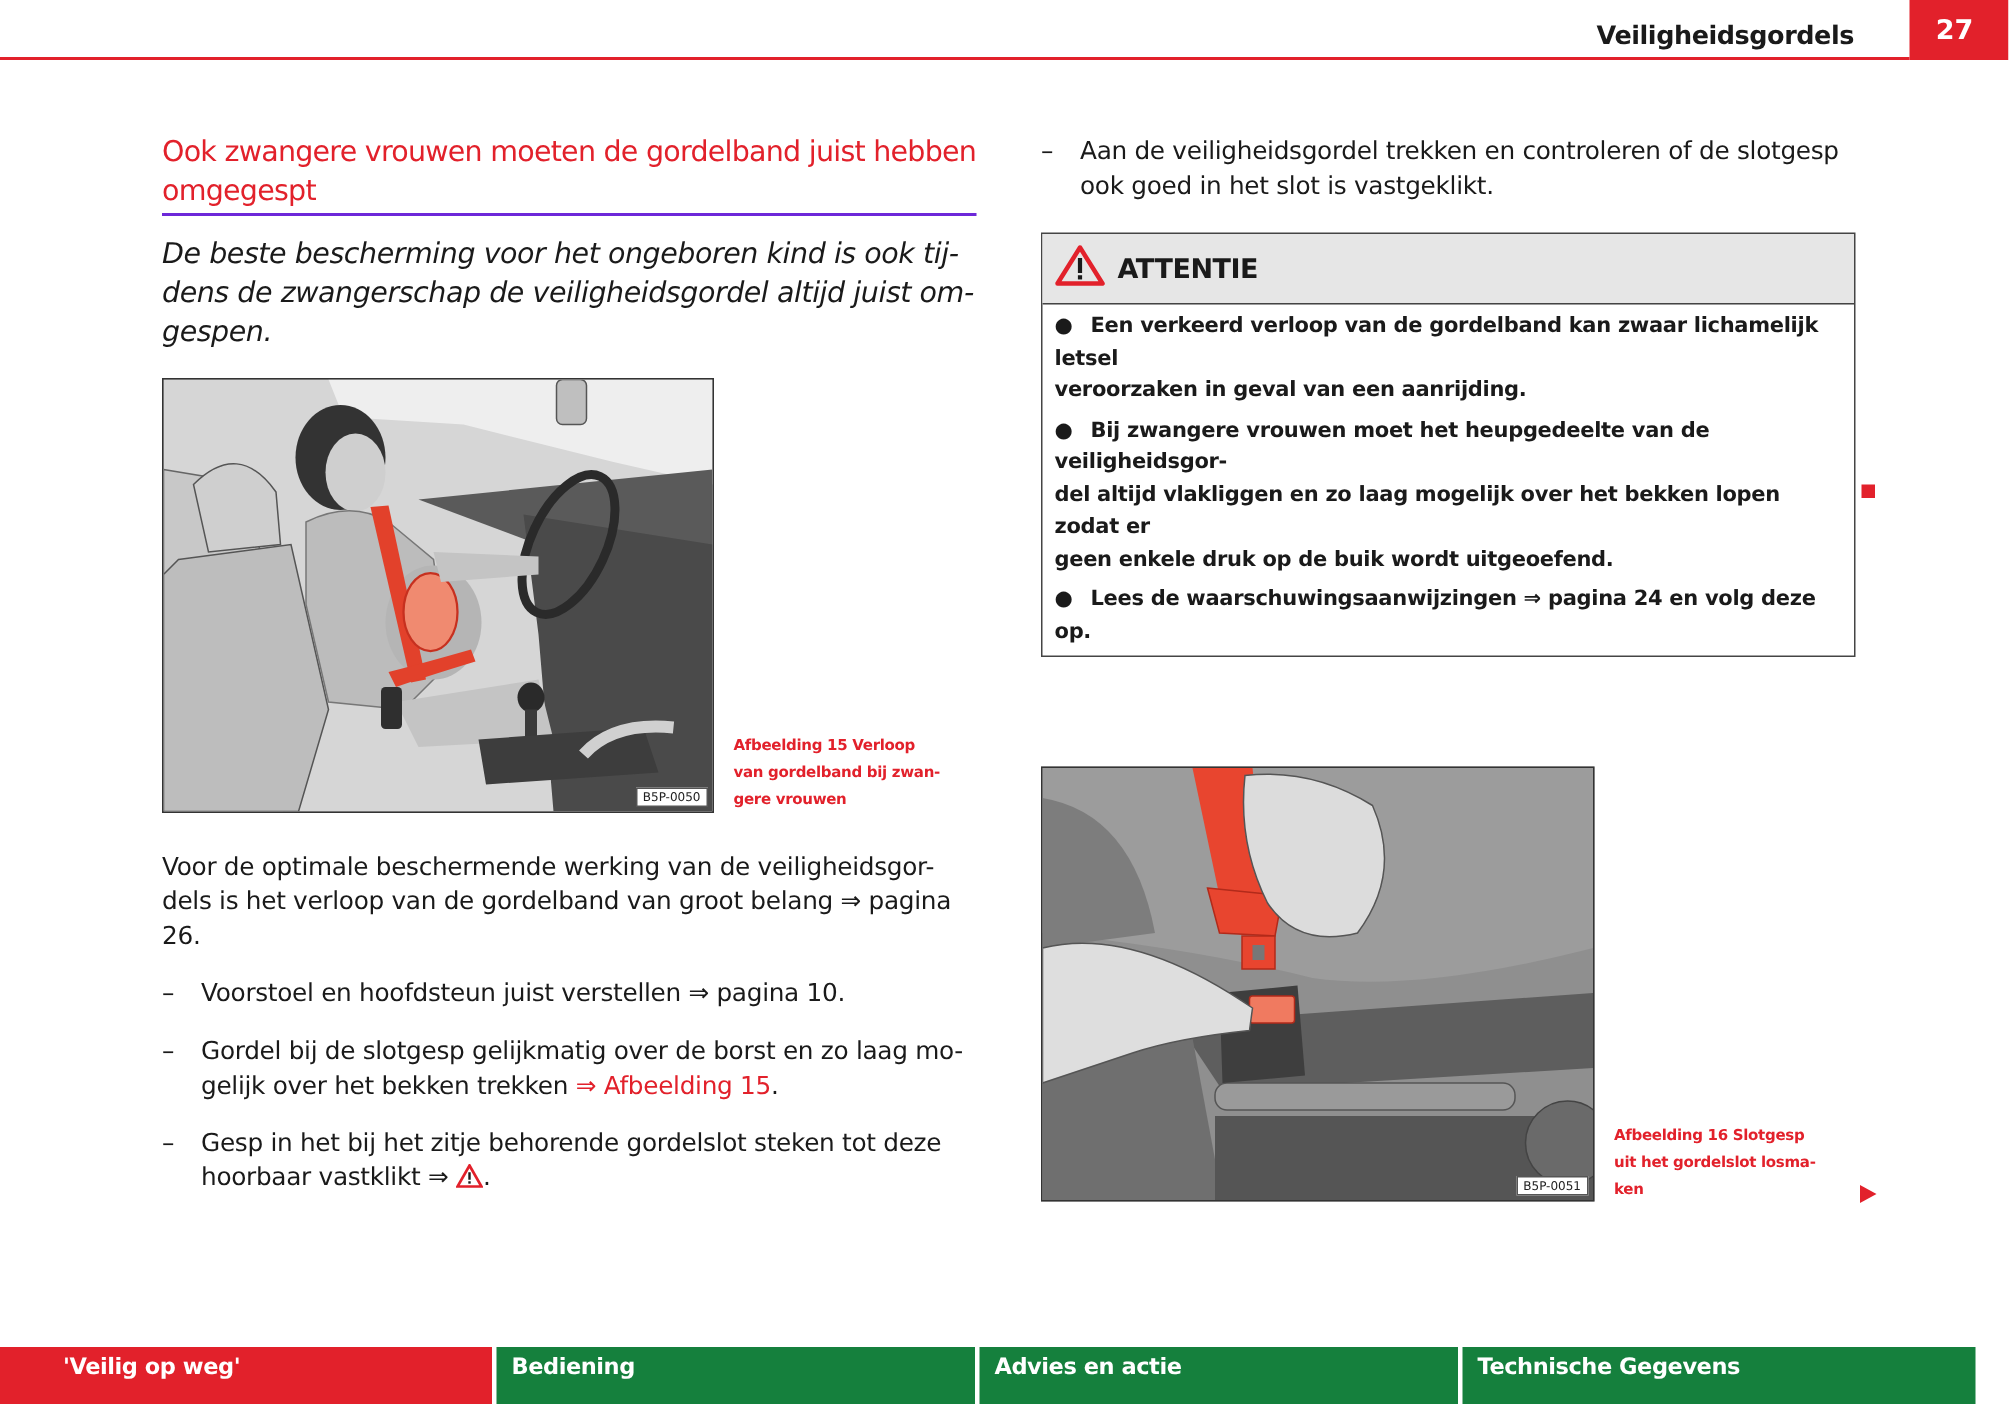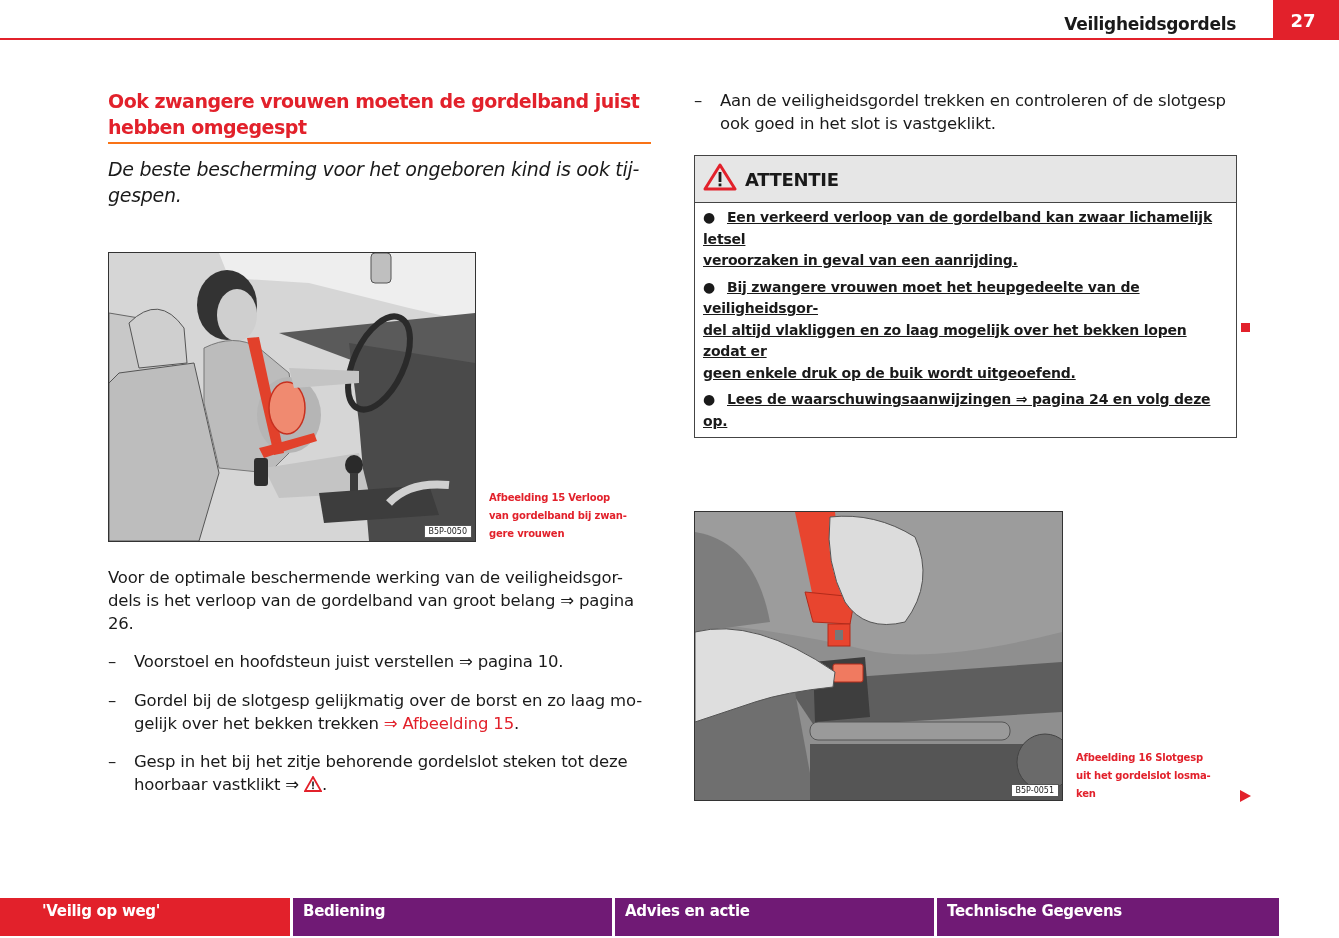--- a/index.html
+++ b/index.html
@@ -13,7 +13,7 @@
 
   .col-left { position:absolute; left:108px; top:88px; width:543px; }
 
-  h2.section-title { margin:0; color:#e2212b; font-size:19px; font-weight:bold; line-height:26px; padding-bottom:2px; border-bottom:2px solid #f97316; letter-spacing:-0.5px; }
+  h2.section-title { margin:0; color:#e2212b; font-size:19px; font-weight:normal; line-height:26px; padding-bottom:2px; border-bottom:2px solid #6d28d9; letter-spacing:-0.5px; }
   .intro { font-style:italic; font-size:19px; line-height:26px; margin:12px 0 0 0; color:#1a1a1a; letter-spacing:-0.3px; }
 
   .figure { position:absolute; border:1px solid #333; background:#9b9b9b; overflow:hidden; }

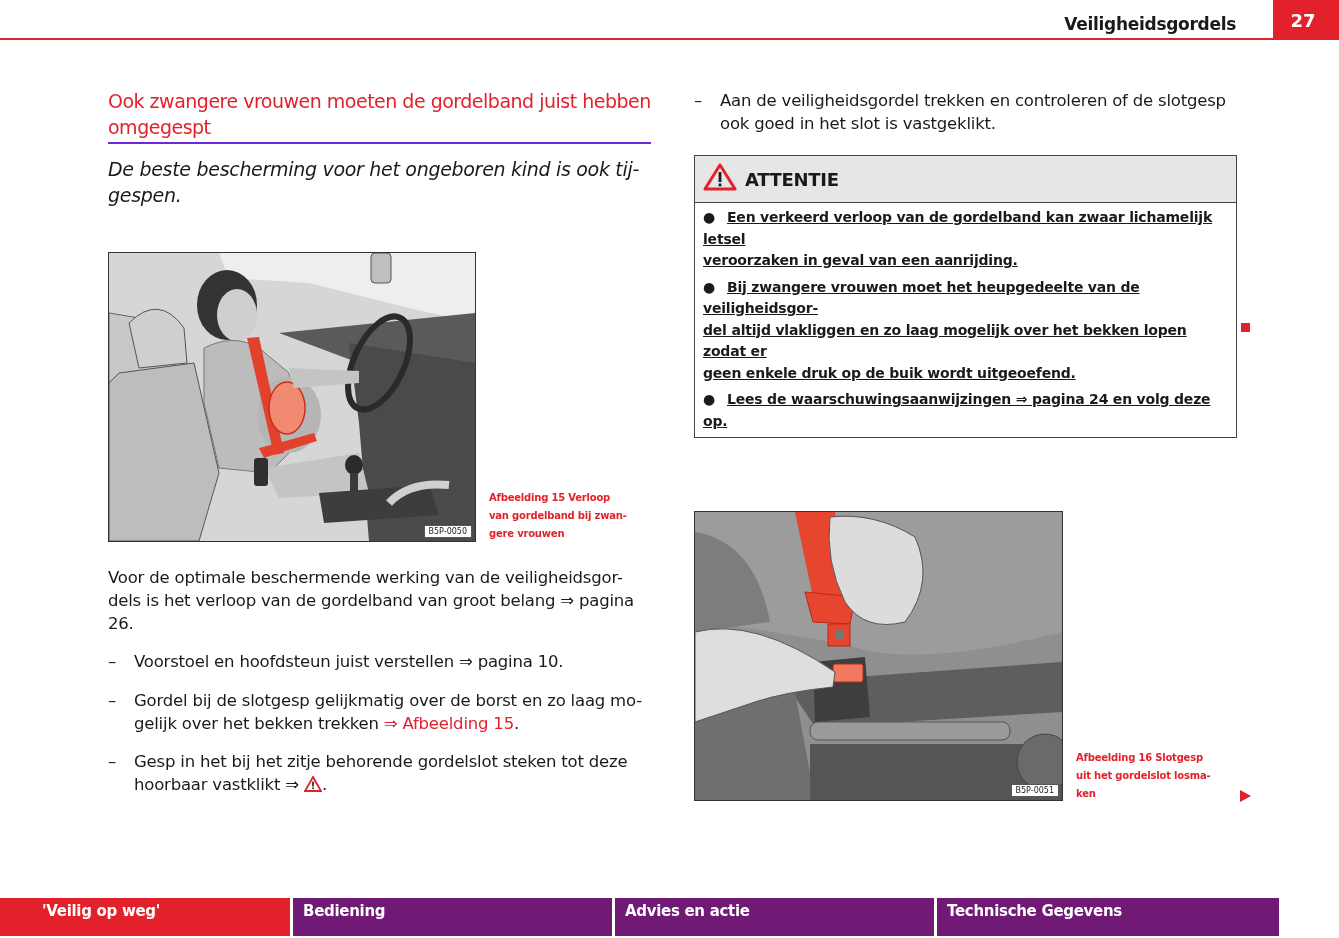--- a/index.html
+++ b/index.html
@@ -52,6 +52,7 @@
   <h2 class="section-title">Ook zwangere vrouwen moeten de gordelband juist hebben omgegespt</h2>
   <div class="intro">
     <div>De beste bescherming voor het ongeboren kind is ook tij-</div>
+    <div>dens de zwangerschap de veiligheidsgordel altijd juist om-</div>
     <div>gespen.</div>
   </div>
 </div>

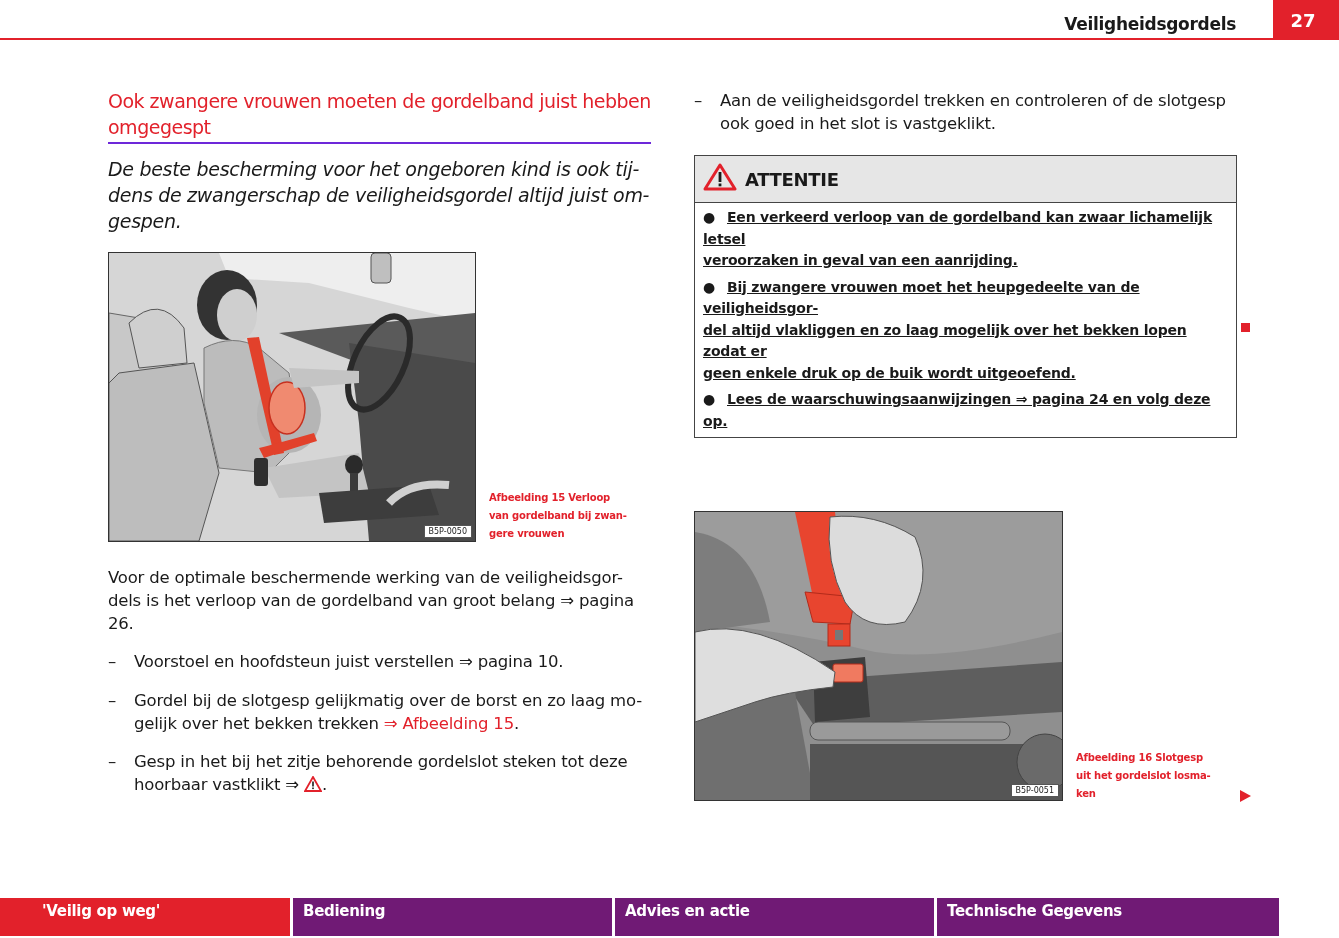--- a/index.html
+++ b/index.html
@@ -30,7 +30,7 @@
   .attention-head { background:#e6e6e6; height:46px; border-bottom:1px solid #444; display:flex; align-items:center; padding-left:8px; }
   .attention-head .title { font-weight:bold; font-size:18px; margin-left:8px; letter-spacing:-0.3px; }
   .attention-body { padding:4px 8px 5px 8px; font-weight:bold; font-size:14px; line-height:21.5px; letter-spacing:-0.2px; }
-  .attention-body p { margin:0 0 5px 0;text-decoration:underline; }
+  .attention-body p { margin:0 0 5px 0; }
   .attention-body p:last-child { margin-bottom:0; }
   .bullet { display:inline-block; width:24px; }
   .end-mark { position:absolute; left:1241px; top:323px; width:9px; height:9px; background:#e2212b; }

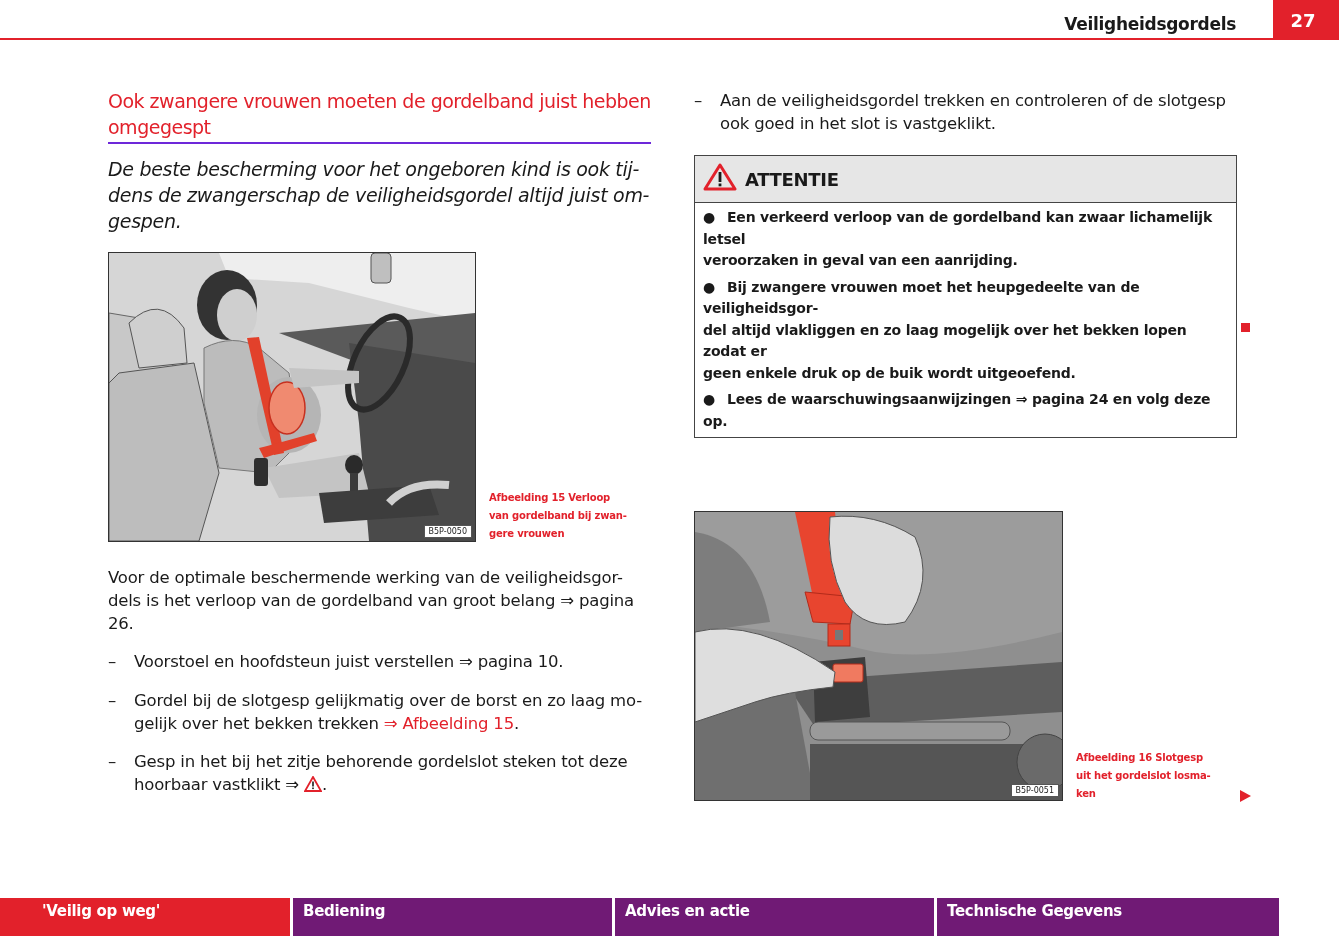--- a/index.html
+++ b/index.html
@@ -184,7 +184,7 @@
 <div class="next-arrow"></div>
 
 <div class="footer">
-  <div class="tab active" style="width:290px;">'Veilig op weg'</div>
+  <div class="tab active" style="width:328px;">'Veilig op weg'</div>
   <div class="tab inactive" style="width:319px;">Bediening</div>
   <div class="tab inactive" style="width:319px;">Advies en actie</div>
   <div class="tab inactive" style="width:342px; margin-right:0;">Technische Gegevens</div>

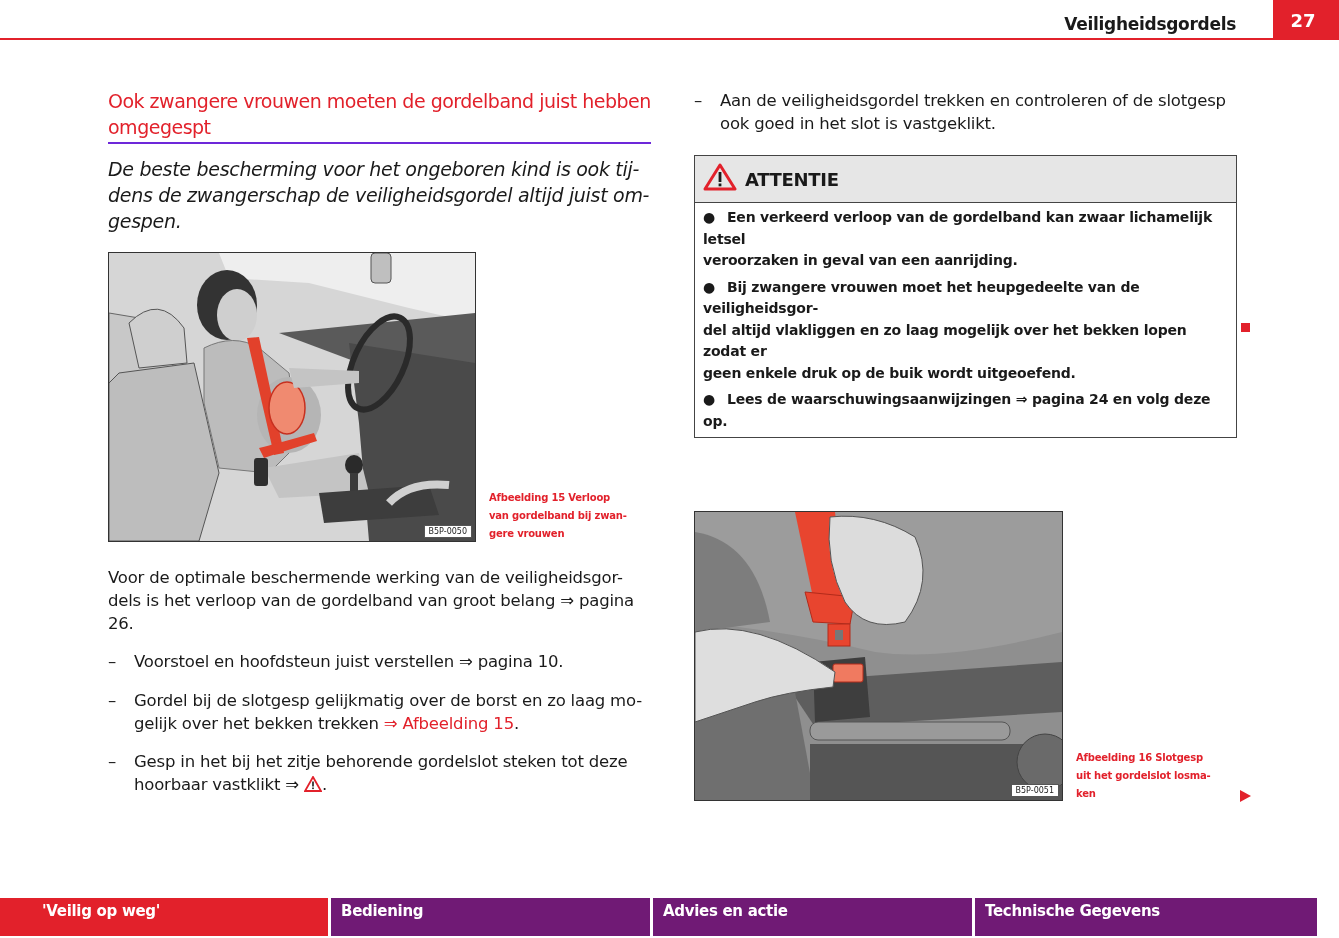--- a/index.html
+++ b/index.html
@@ -39,7 +39,7 @@
   .footer { position:absolute; left:0; top:898px; width:1339px; height:40px; display:flex; }
   .footer .tab { height:38px; margin-right:3px; font-weight:bold; font-size:15px; color:#fff; padding-left:10px; box-sizing:border-box; padding-top:4px; letter-spacing:-0.3px; }
   .footer .tab.active { background:#e2212b; padding-left:42px; }
-  .footer .tab.inactive { background:#701a75; }
+  .footer .tab.inactive { background:#15803d; }
 </style>
 </head>
 <body>

